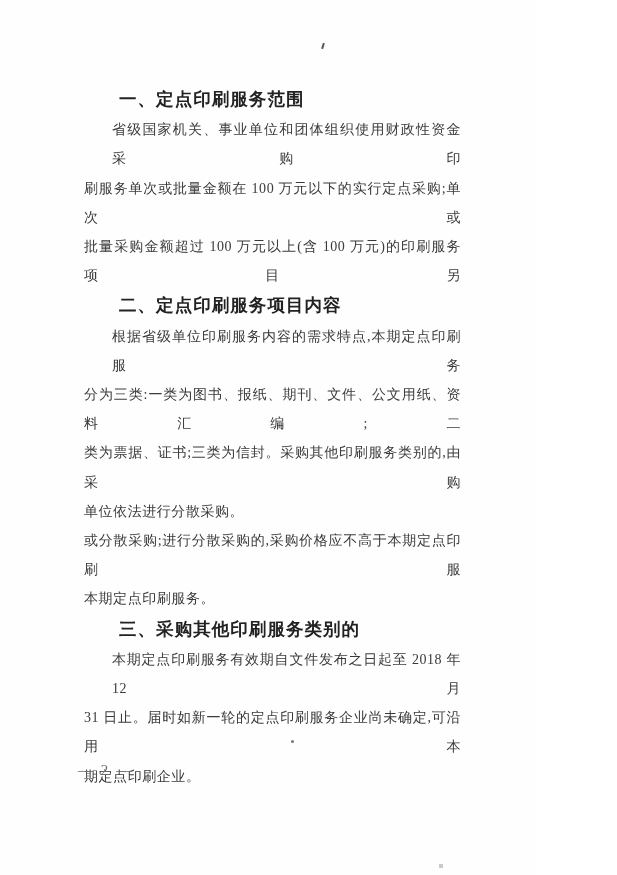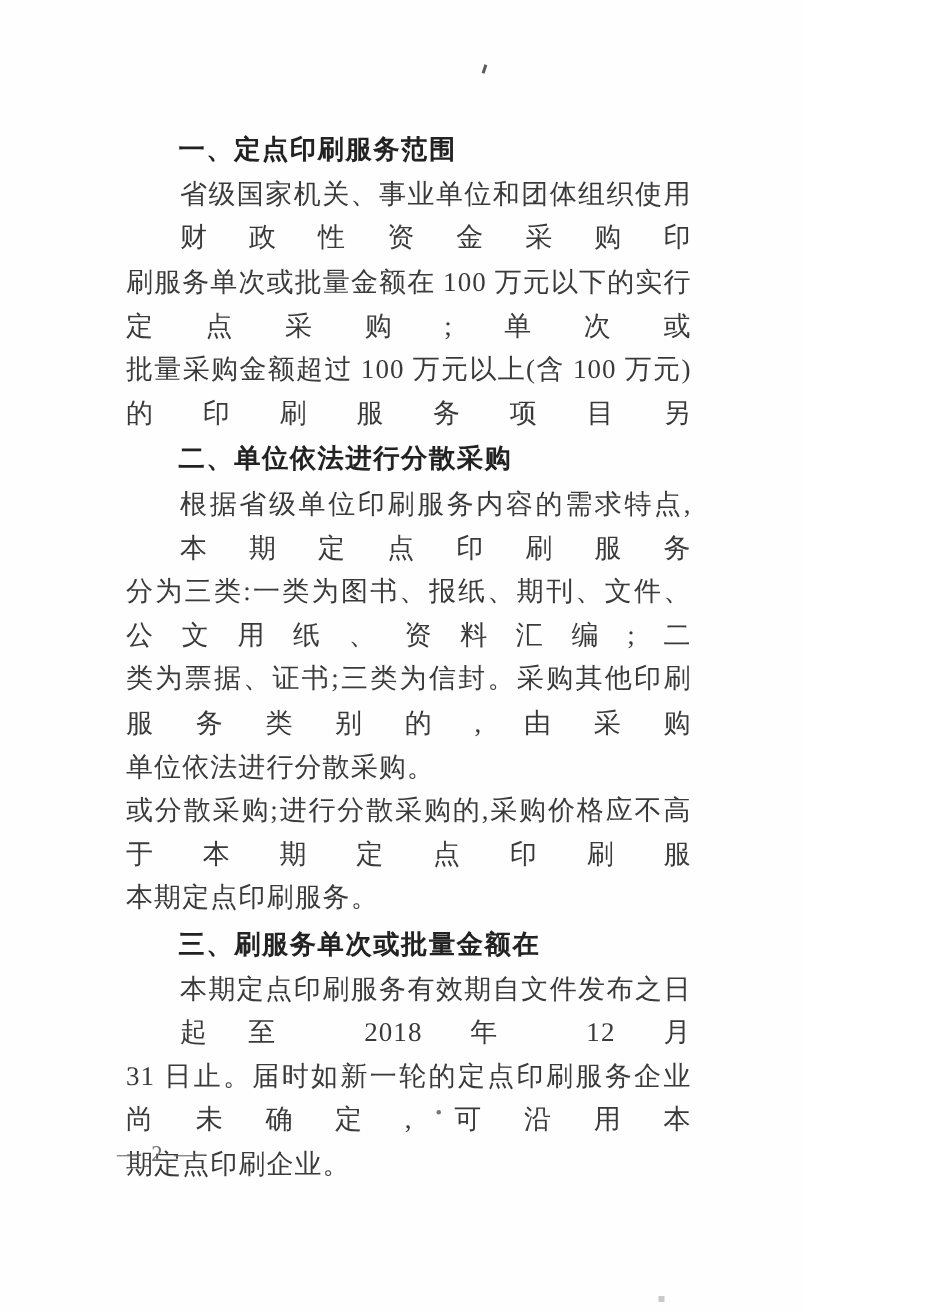--- a/index.html
+++ b/index.html
@@ -34,7 +34,7 @@
   }
   .para { margin: 0; }
   .line {
-    font-size: 18px;
+    font-size: 14px;
     line-height: 29.2px;
     text-align: justify;
     text-align-last: justify;

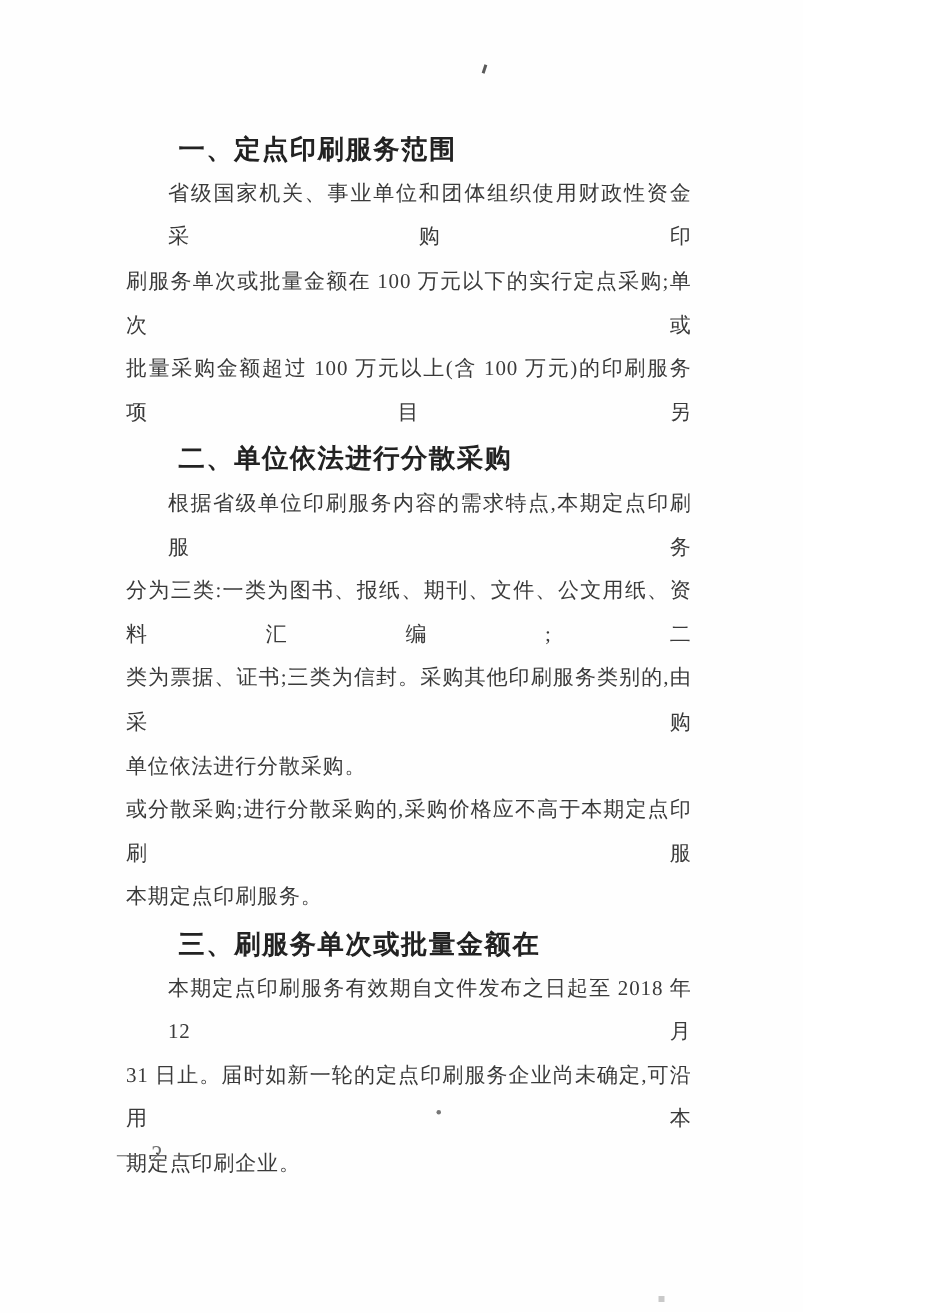--- a/index.html
+++ b/index.html
@@ -76,7 +76,7 @@
         <div class="line">刷服务单次或批量金额在 100 万元以下的实行定点采购;单次或</div>
         <div class="line">批量采购金额超过 100 万元以上(含 100 万元)的印刷服务项目另</div>
       </div>
-      <div class="section-heading">二、单位依法进行分散采购</div>
+      <div class="section-heading">二、定点印刷服务项目内容</div>
       <div class="para">
         <div class="line first">根据省级单位印刷服务内容的需求特点,本期定点印刷服务</div>
         <div class="line">分为三类:一类为图书、报纸、期刊、文件、公文用纸、资料汇编;二</div>

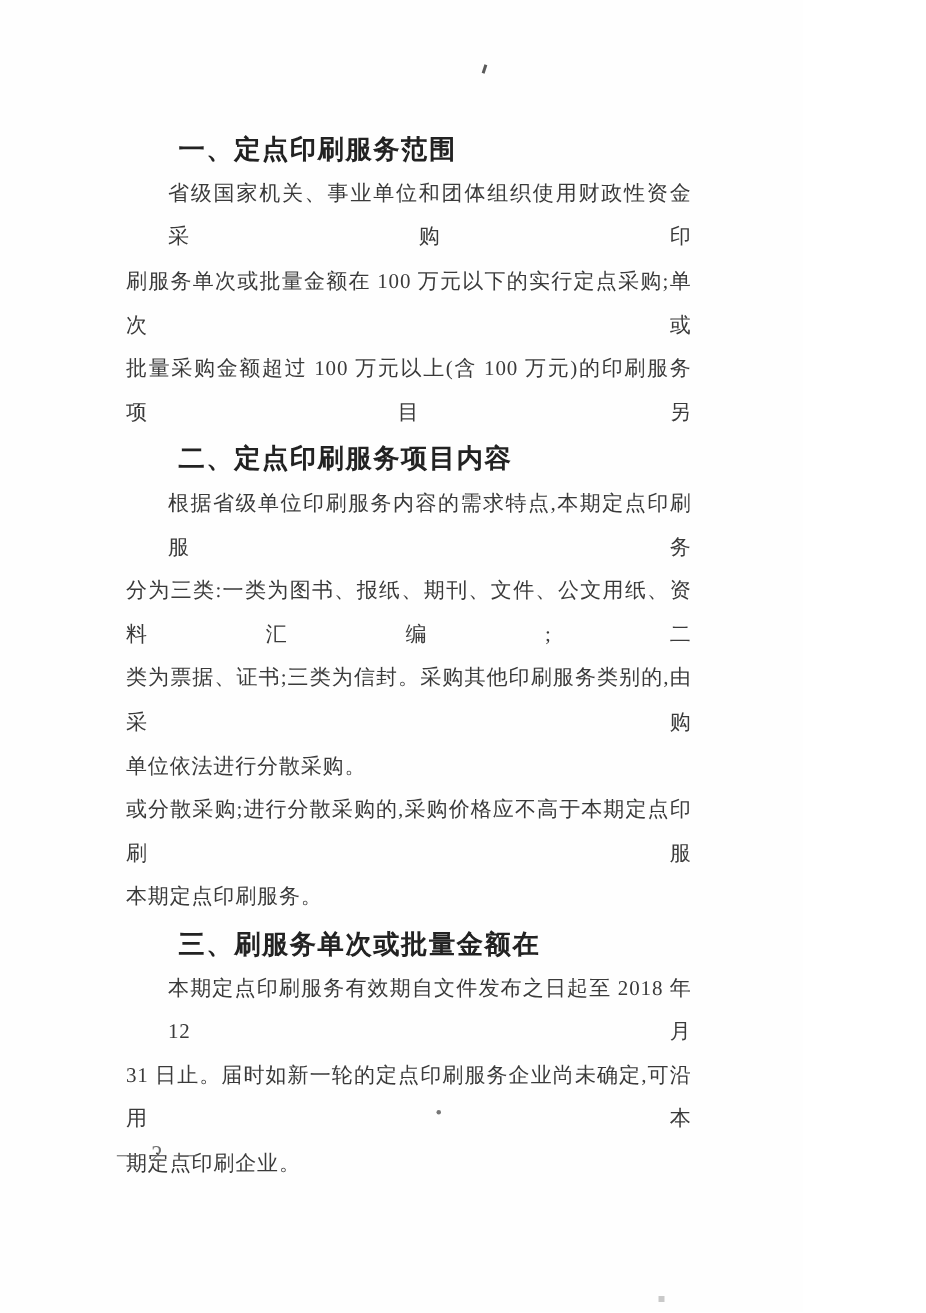--- a/index.html
+++ b/index.html
@@ -87,7 +87,7 @@
         <div class="line">或分散采购;进行分散采购的,采购价格应不高于本期定点印刷服</div>
         <div class="line last">本期定点印刷服务。</div>
       </div>
-      <div class="section-heading">三、刷服务单次或批量金额在</div>
+      <div class="section-heading">三、采购其他印刷服务类别的</div>
       <div class="para">
         <div class="line first">本期定点印刷服务有效期自文件发布之日起至 2018 年 12 月</div>
         <div class="line">31 日止。届时如新一轮的定点印刷服务企业尚未确定,可沿用本</div>

